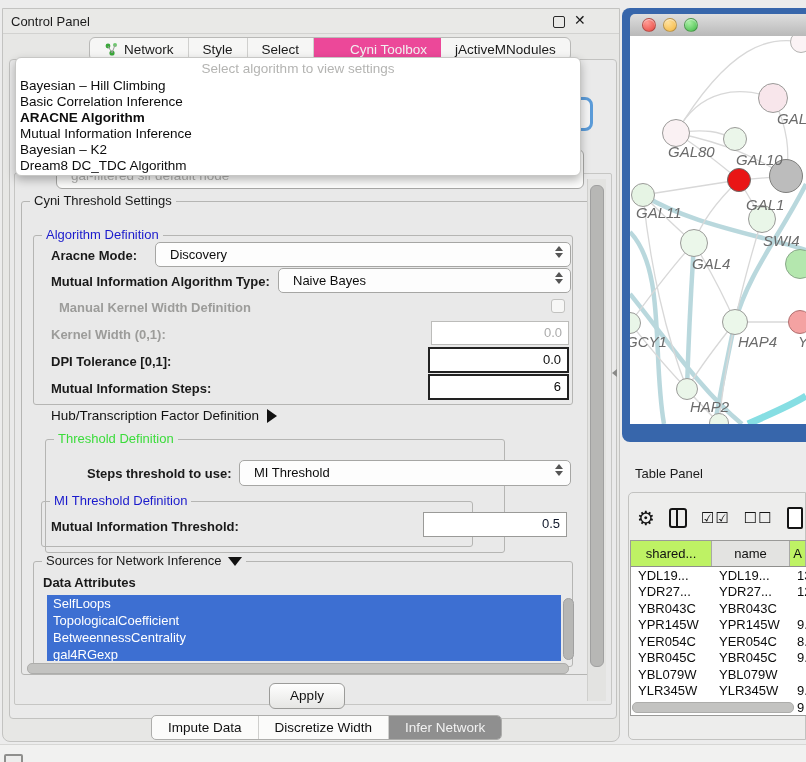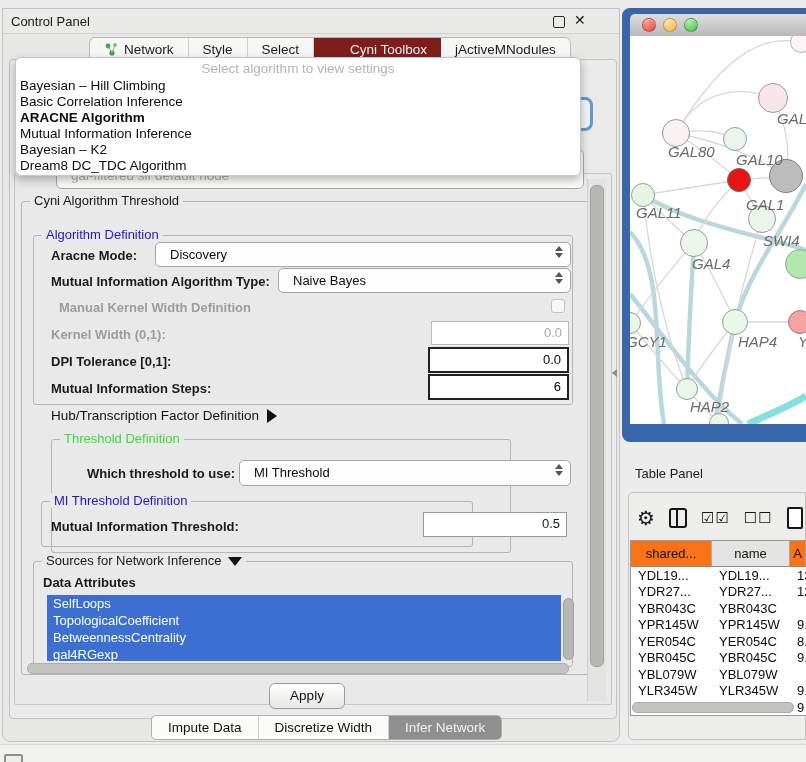--- a/index.html
+++ b/index.html
@@ -18,7 +18,7 @@
   .tabstrip{left:86px;top:28px;height:22px;border:1px solid #b9b9b7;border-radius:6px;background:#f6f6f5;display:flex;overflow:hidden;}
   .tab{display:flex;align-items:center;padding:0 14px;font-size:13.5px;color:#1a1a1a;border-right:1px solid #d0d0ce;cursor:default;}
   .tab:last-child{border-right:none;}
-  .tab.sel{background:#7f1d1d;color:#f1f1f1;border-right:none;padding-left:36px;}
+  .tab.sel{background:#ec4899;color:#f1f1f1;border-right:none;padding-left:36px;}
   .tab .ticon{margin-right:6px;display:inline-flex;}
   
   .popup{left:12px;top:48px;width:564px;height:117px;background:#ffffff;border:1px solid #c7c7c5;border-radius:6px;box-shadow:0 4px 10px rgba(0,0,0,0.28);z-index:30;}

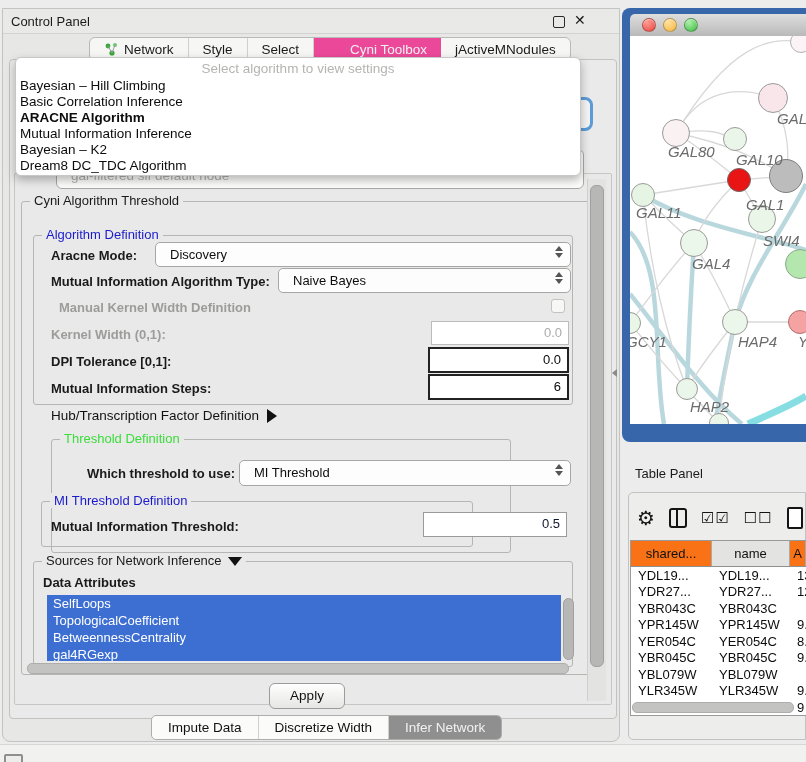--- a/index.html
+++ b/index.html
@@ -146,7 +146,7 @@
     </div>
 
     <div class="abs gbox" style="left:18px;top:192px;width:580px;height:474px;">
-      <span class="legend plain">Cyni Algorithm Threshold</span>
+      <span class="legend plain">Cyni Threshold Settings</span>
     </div>
 
     <div class="abs gbox" style="left:30px;top:226px;width:540px;height:170px;">

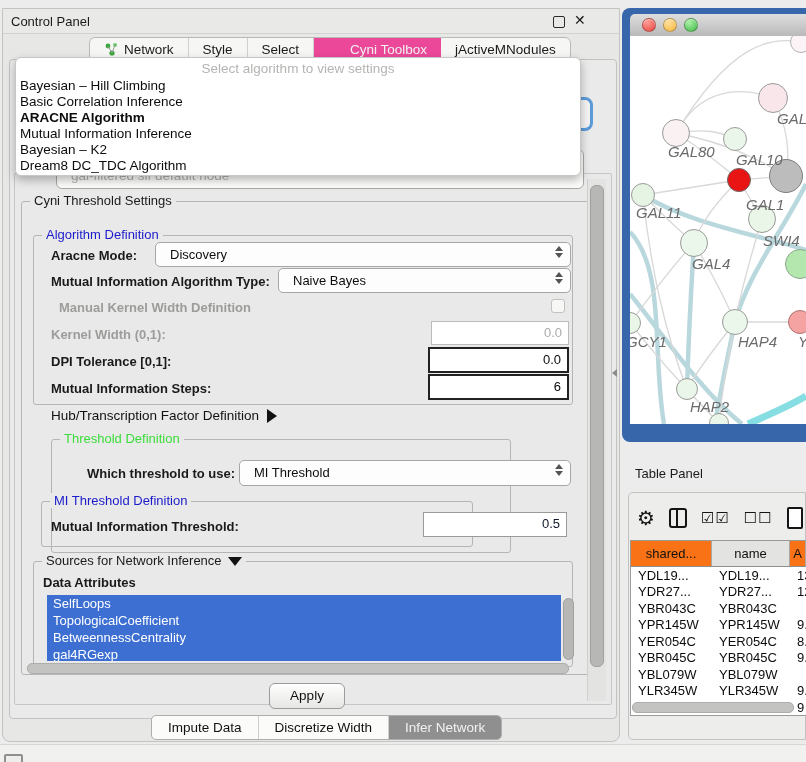--- a/index.html
+++ b/index.html
@@ -187,7 +187,7 @@
       <span>Hub/Transcription Factor Definition</span><span class="tri-right"></span>
     </div>
 
-    <div class="abs gbox" style="left:48px;top:430px;width:460px;height:114px;padding-left:16px;">
+    <div class="abs gbox" style="left:42px;top:430px;width:460px;height:114px;padding-left:16px;">
       <span class="legend green">Threshold Definition</span>
     </div>
 

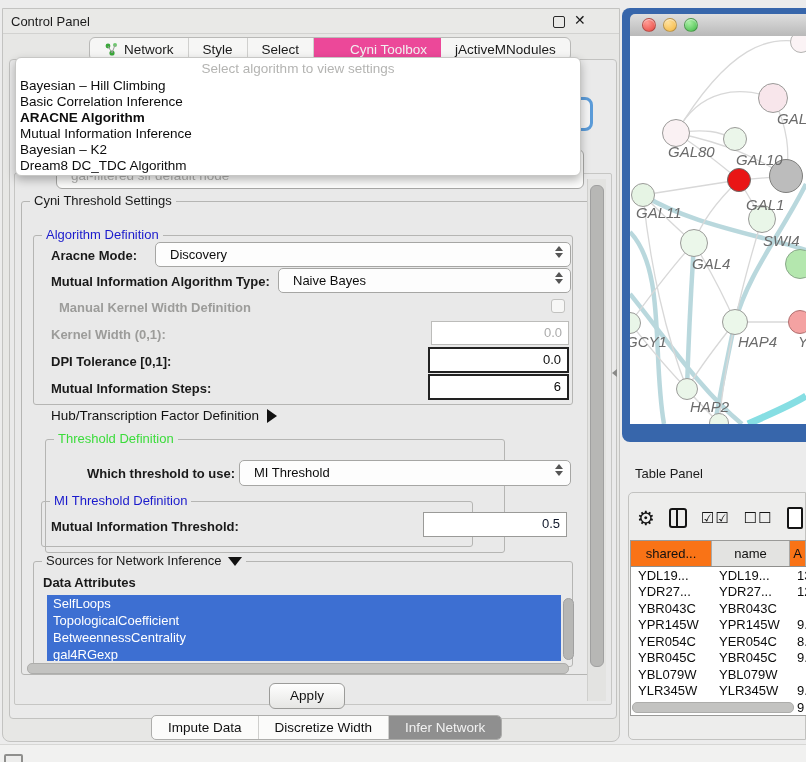--- a/index.html
+++ b/index.html
@@ -191,7 +191,7 @@
       <span class="legend green">Threshold Definition</span>
     </div>
 
-    <div class="abs flabel" style="left:84px;top:457px;">Which threshold to use:</div>
+    <div class="abs flabel" style="left:84px;top:457px;">Steps threshold to use:</div>
     <div class="abs combo" style="left:236px;top:451px;width:332px;height:26px;">
       <span class="combo-text">MI Threshold</span>
       <span class="spinner">

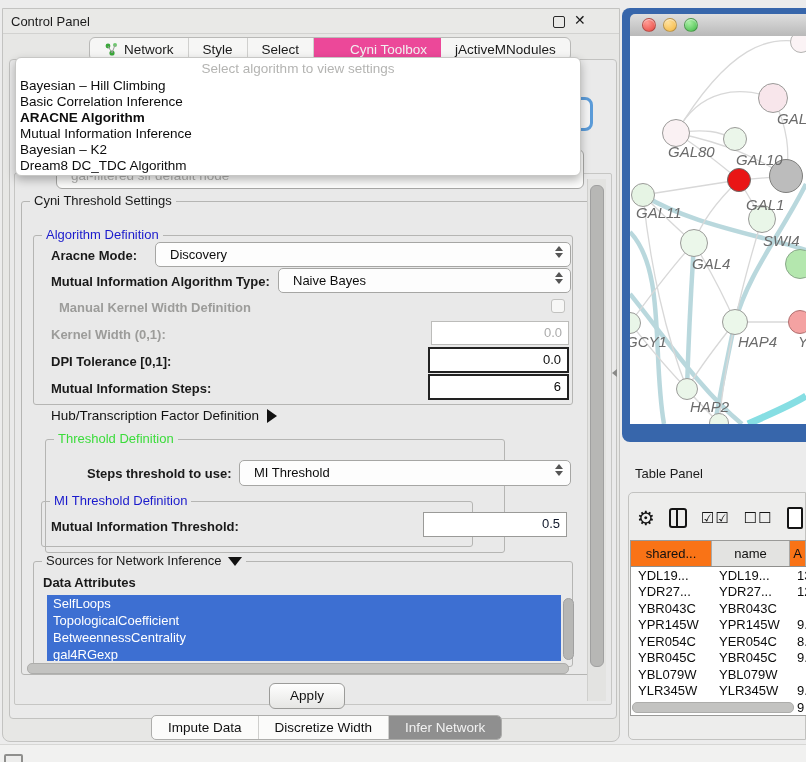--- a/index.html
+++ b/index.html
@@ -75,7 +75,7 @@
   .ttable{left:630px;top:540px;width:176px;height:176px;border:1px solid #9a9a98;border-right:none;background:#ffffff;box-sizing:border-box;overflow:hidden;}
   .thead{display:flex;height:25px;border-bottom:1px solid #8f8f8d;}
   .hcell{box-sizing:border-box;border-right:1px solid #a9a9a7;font-size:13px;color:#111;display:flex;align-items:center;justify-content:center;}
-  .hcell.blue{background:#f97316;text-align:center;}
+  .hcell.blue{background:#bef264;text-align:center;}
   .hcell.gray{background:#e3e3e1;}
   .trow{display:flex;height:16.5px;align-items:center;}
   .tcell{box-sizing:border-box;font-size:13px;color:#0c0c0c;padding-left:7px;white-space:nowrap;overflow:hidden;}

